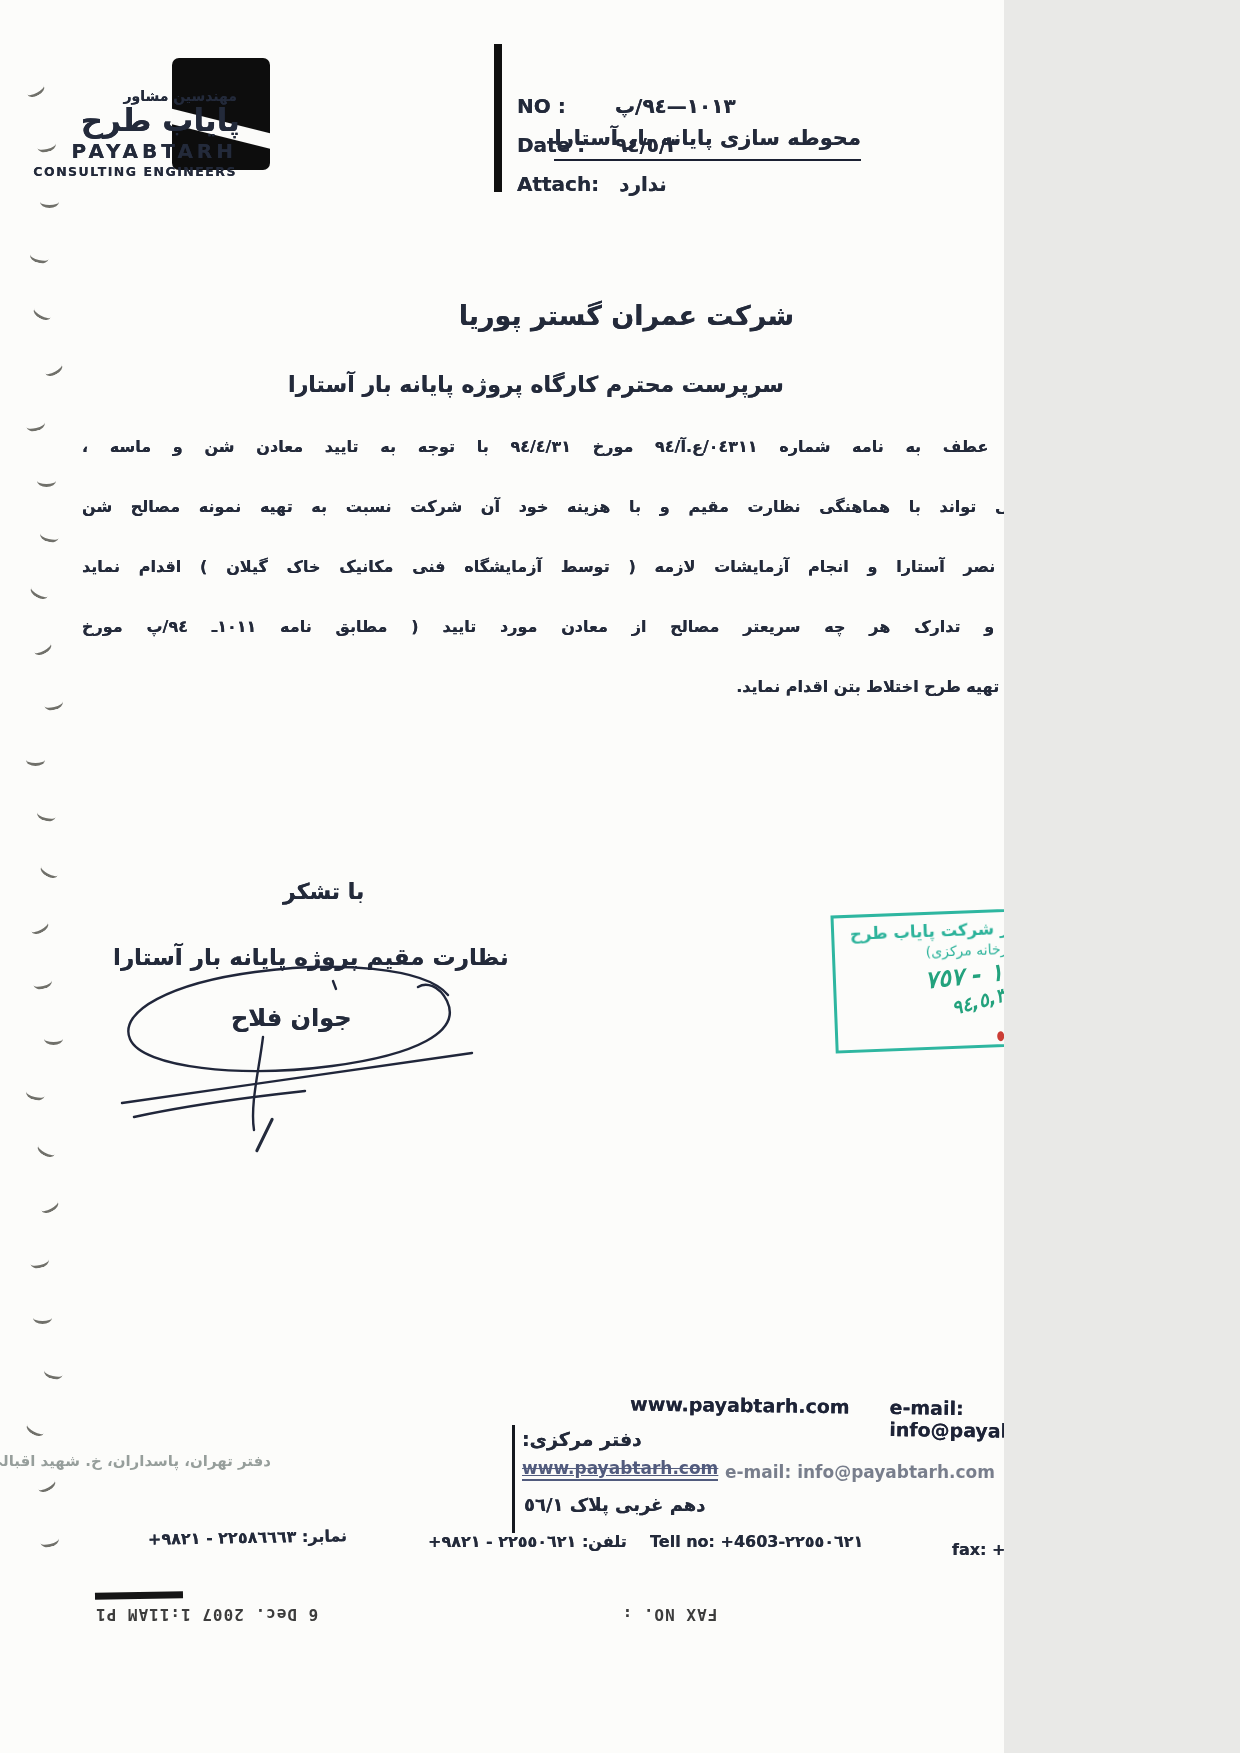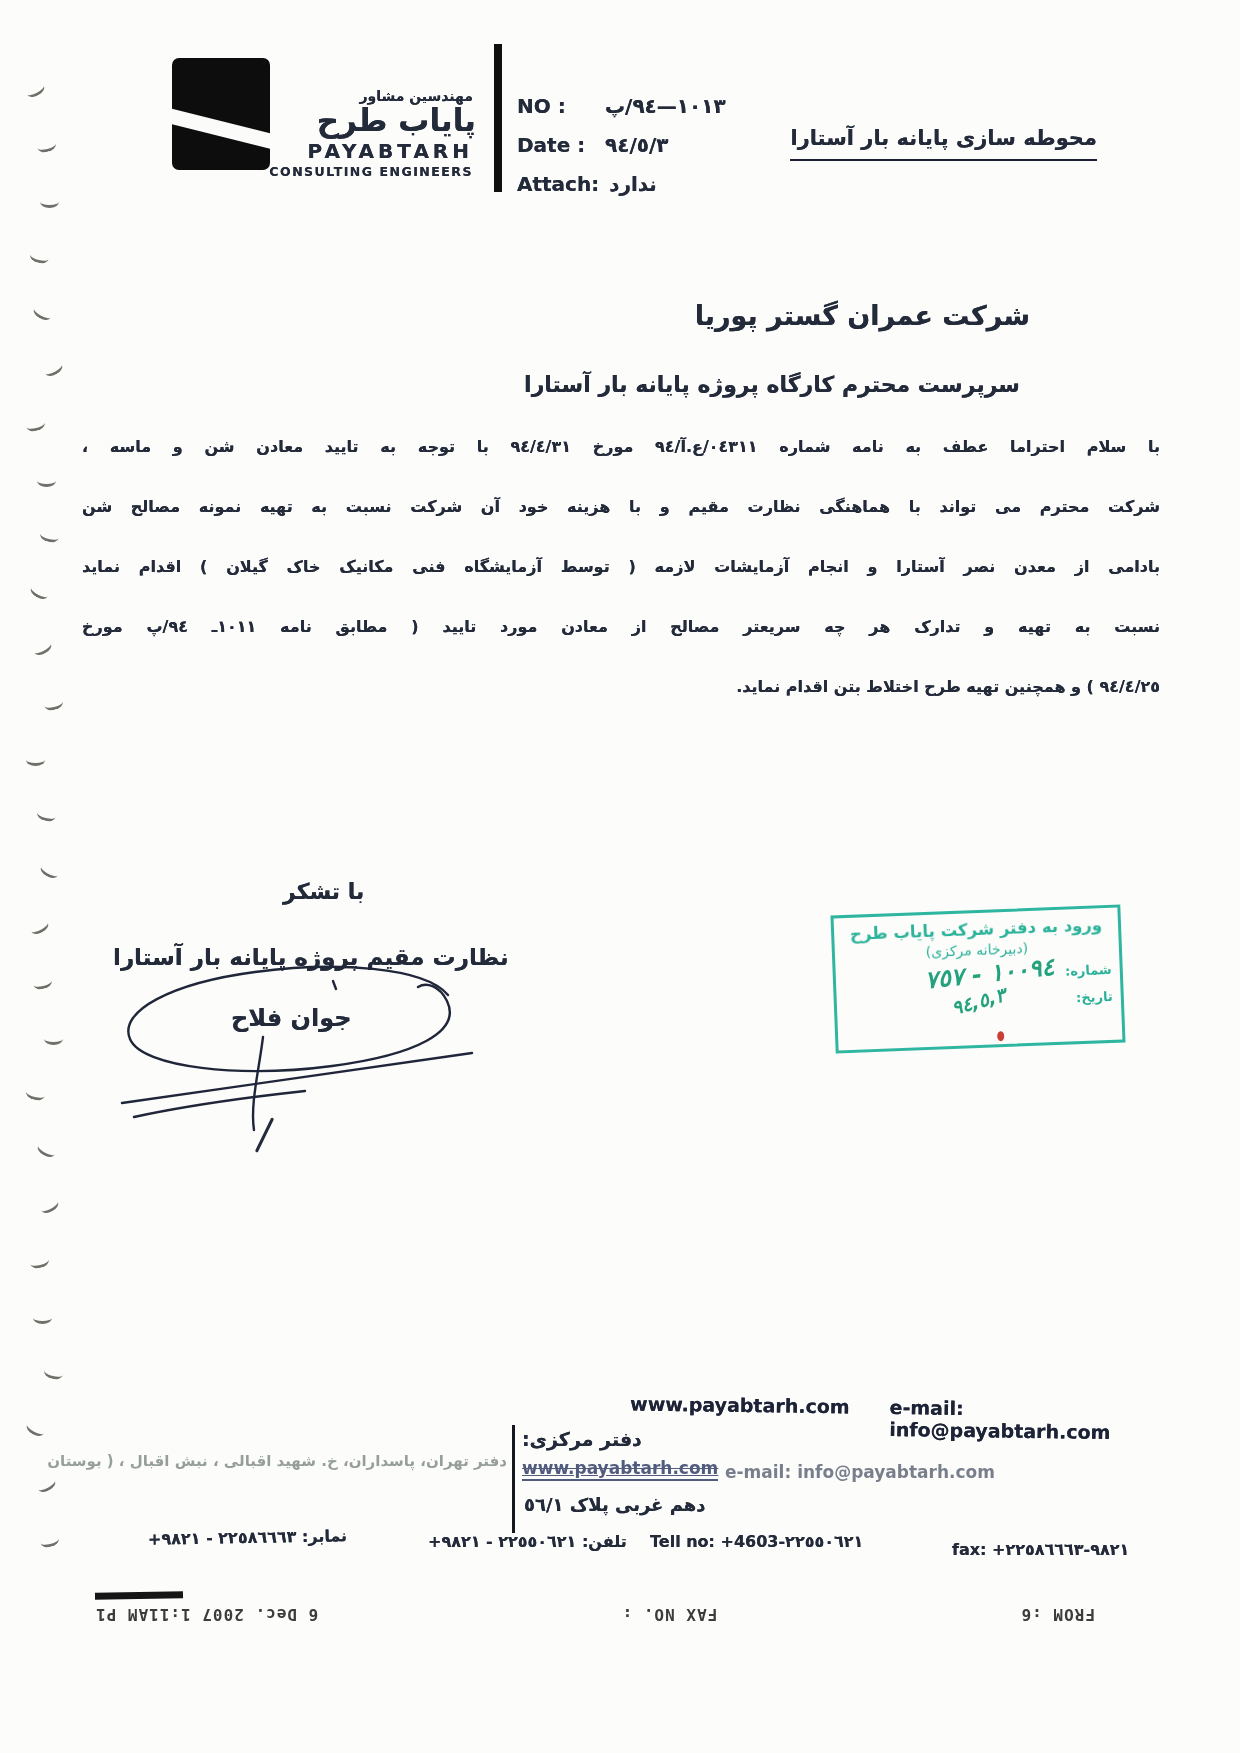--- a/index.html
+++ b/index.html
@@ -6,7 +6,7 @@
   html,body { background:#e9e9e7; }
   body { width:1240px; height:1753px; position:relative;
          font-family:"DejaVu Sans", sans-serif; }
-  .page { position:absolute; left:0; top:0; width:1240px; height:1753px;
+  .page { position:absolute; left:0; top:0; width:1004px; height:1753px;
           background:#fcfcfa; overflow:hidden; color:#232a3a; }
   .abs { position:absolute; }
   .rtl { direction:rtl; unicode-bidi:embed; }

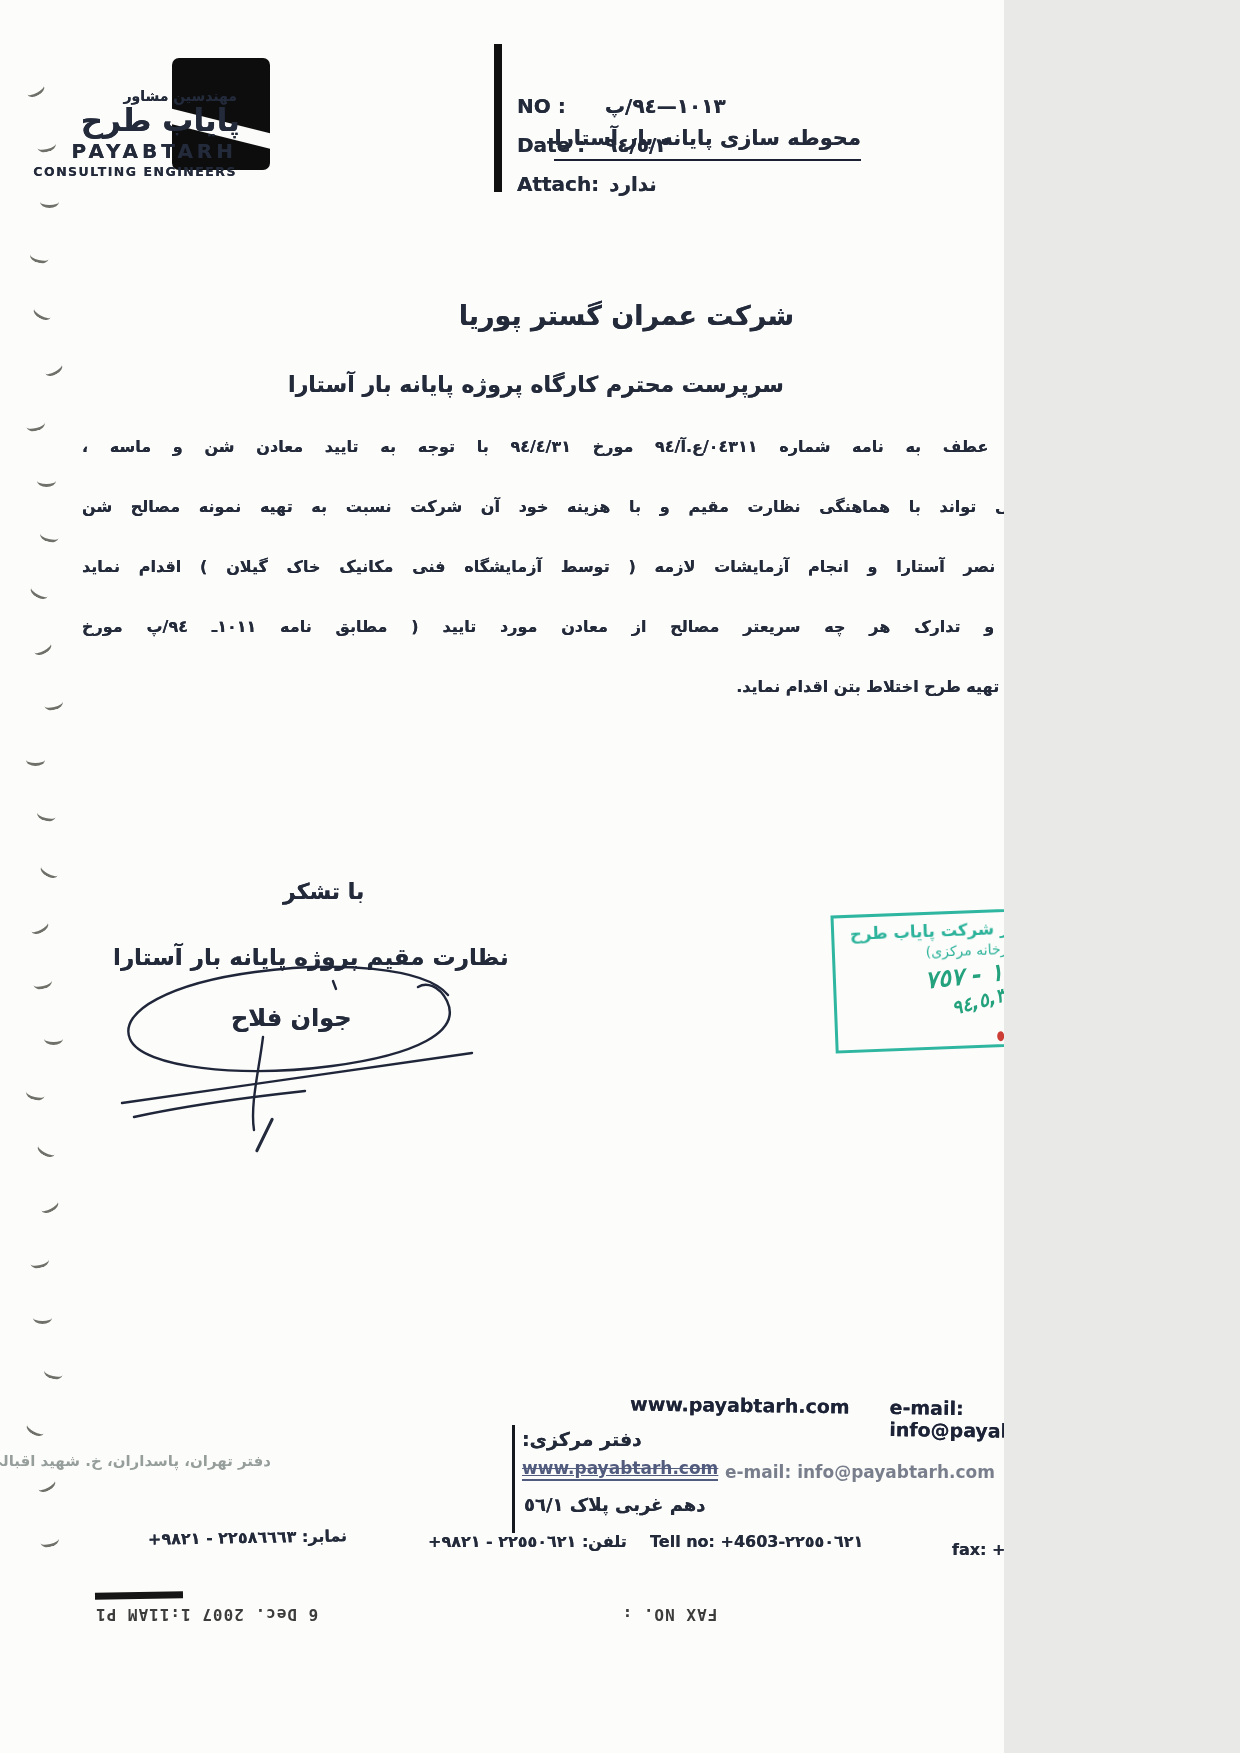--- a/index.html
+++ b/index.html
@@ -31,7 +31,7 @@
   .meta { left:517px; top:94px; }
   .meta-row { display:flex; align-items:center; margin-bottom:15px; }
   .meta-label { font-weight:bold; font-size:20px; min-width:78px; }
-  .meta-val { font-size:20px; font-weight:bold; margin-left:10px; white-space:nowrap; }
+  .meta-val { font-size:20px; font-weight:bold; margin-left:20px; white-space:nowrap; }
 
   .subject { right:143px; top:110px; text-align:right; }
   .subject1 { font-size:26px; font-weight:bold; }

